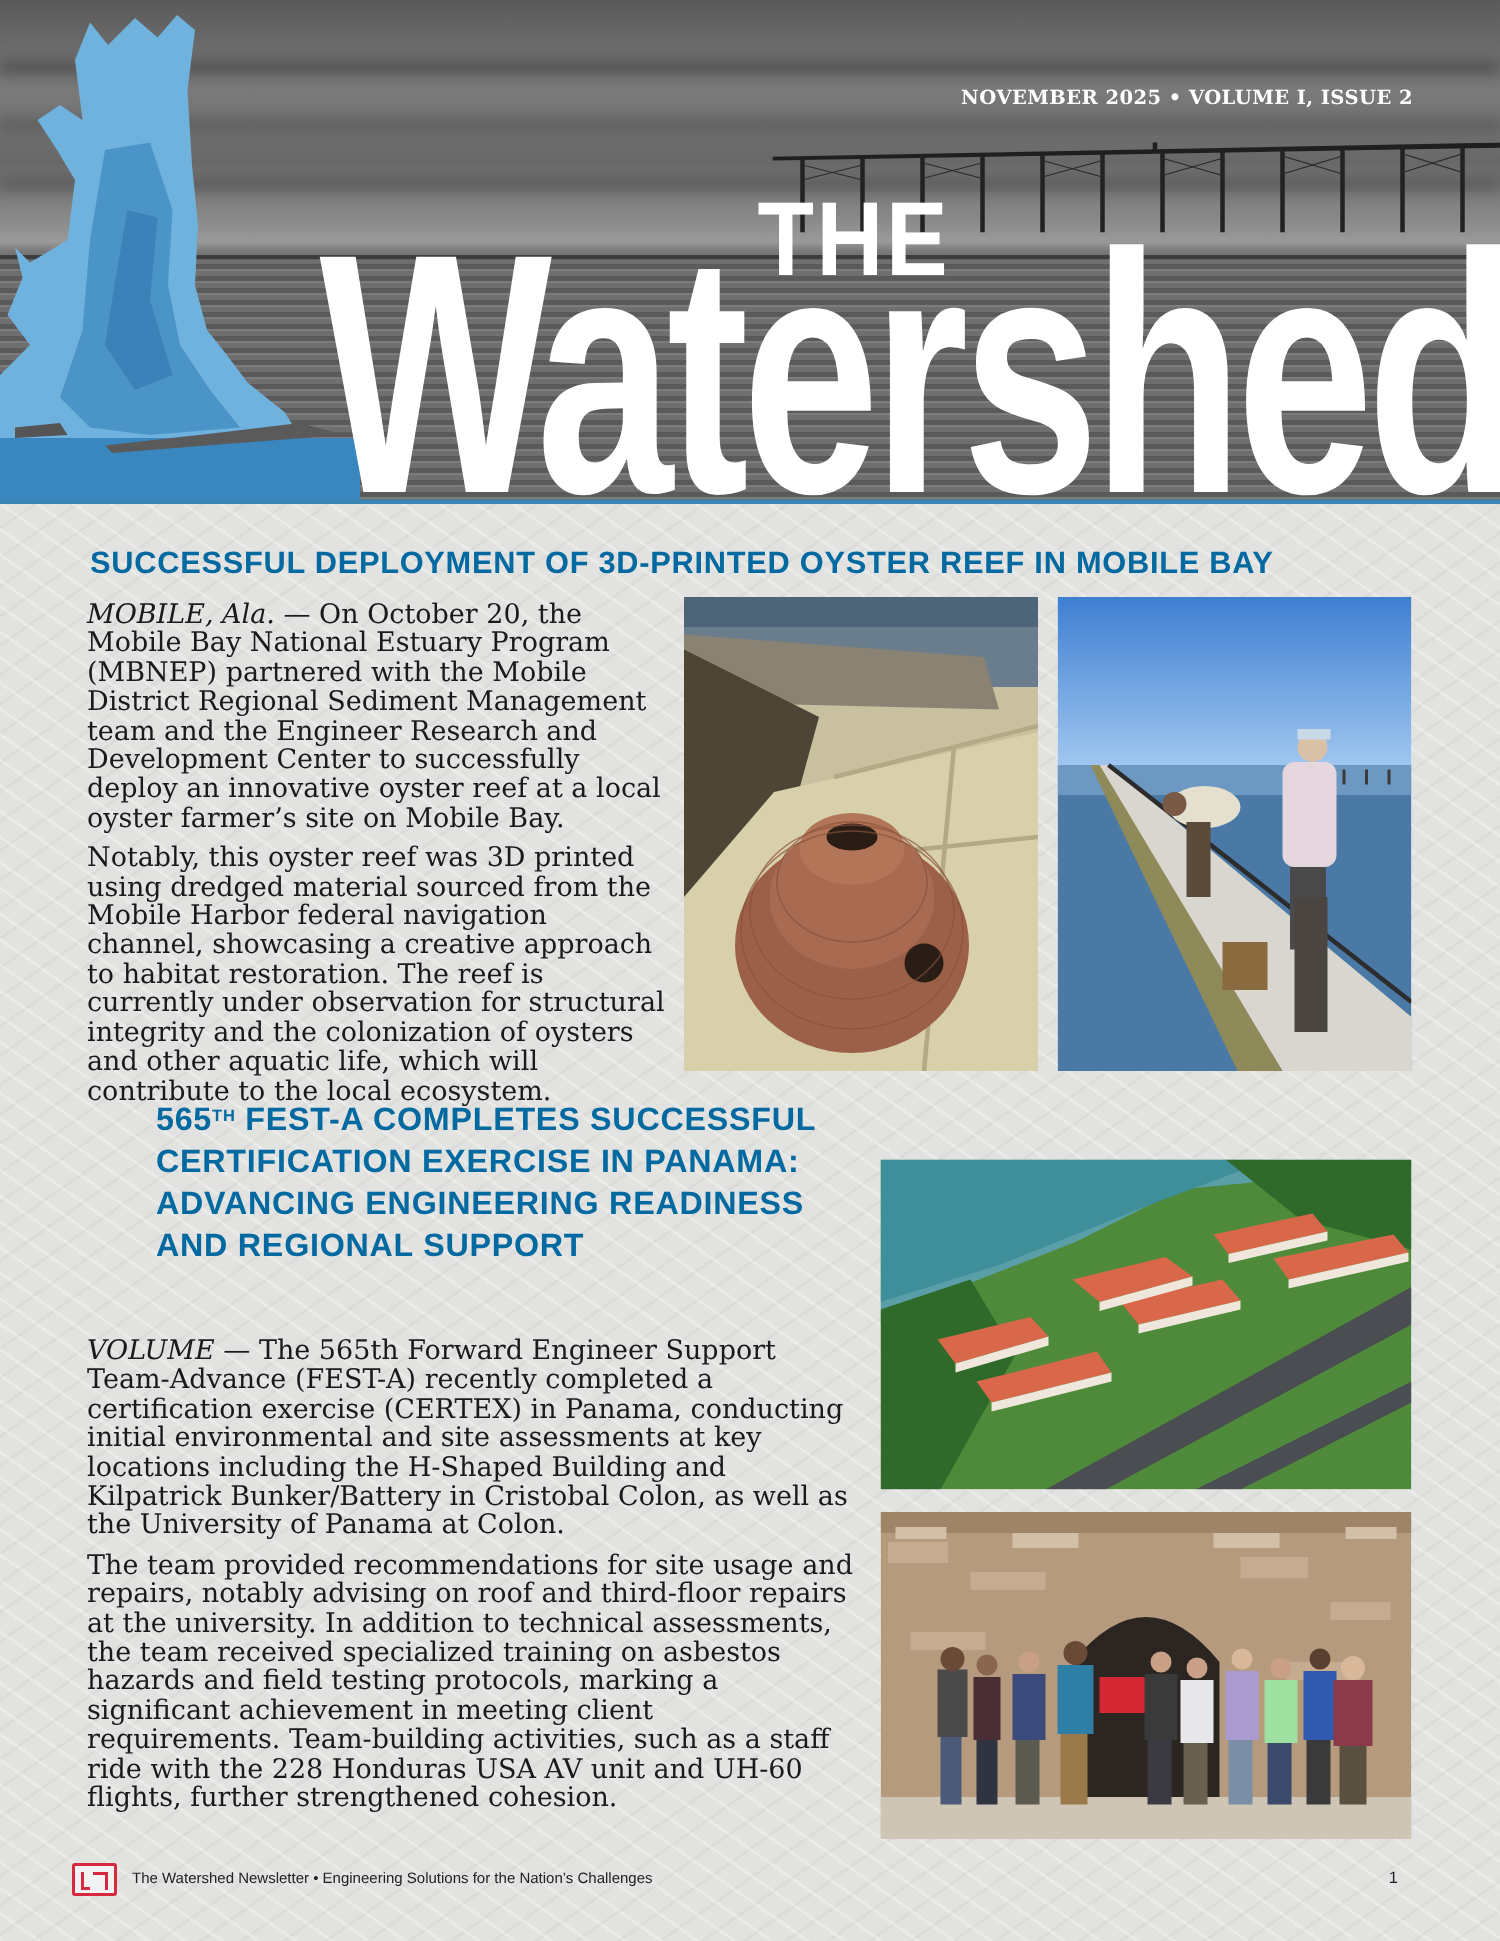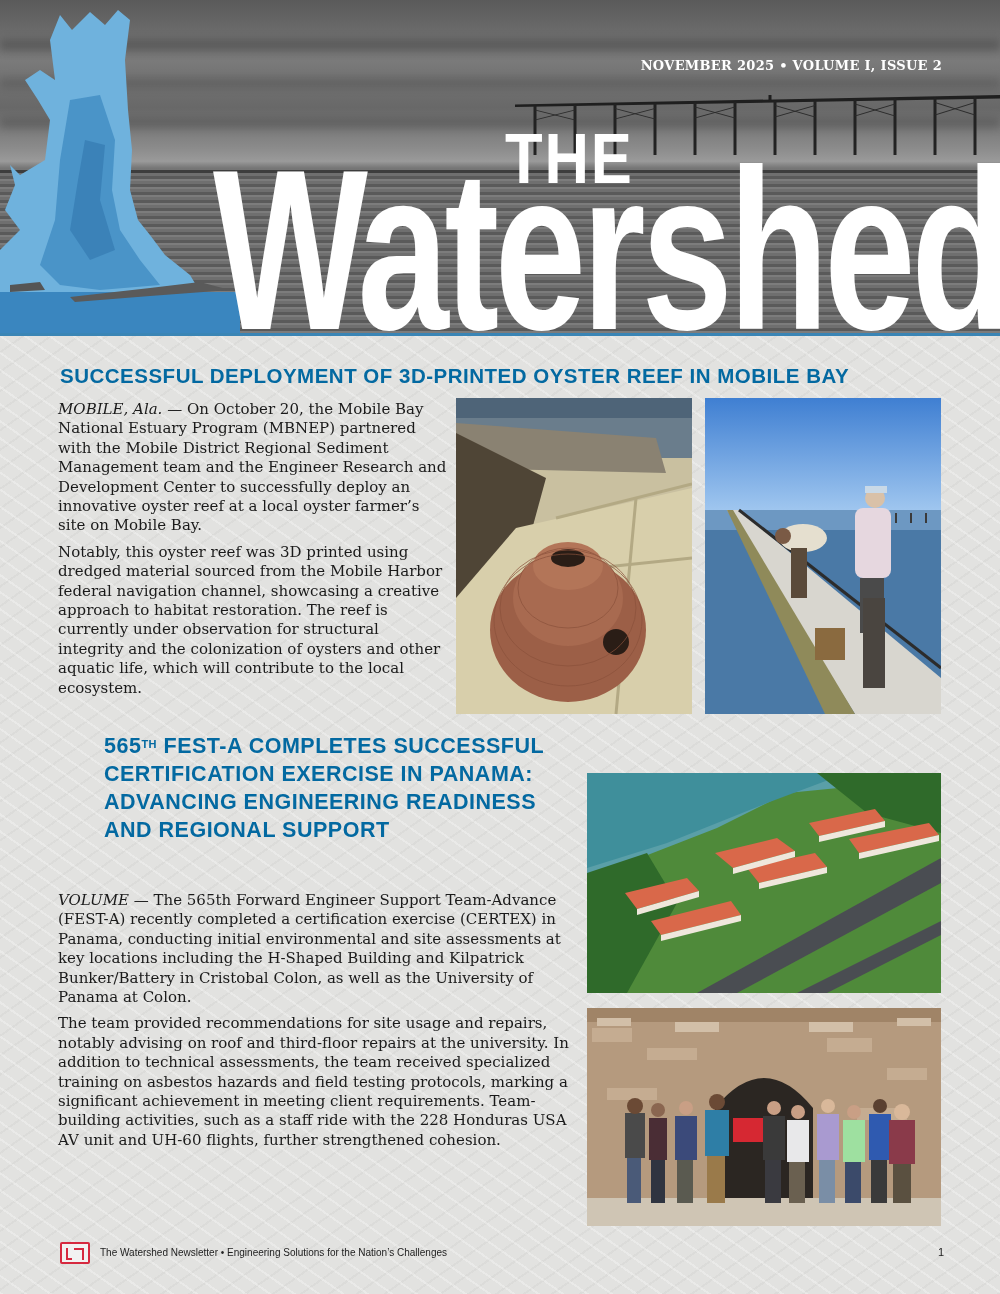--- a/index.html
+++ b/index.html
@@ -59,7 +59,7 @@
     .h2 sup { font-size: 11px; vertical-align: top; position: relative; top: -2px; }
     .body-text {
       position: absolute; color: #1a1a1a;
-      font-family: "DejaVu Serif", serif; font-size: 15px; line-height: 19.4px;
+      font-family: "DejaVu Serif", serif; font-size: 18px; line-height: 19.4px;
     }
     .body-text p { margin-bottom: 7px; }
     .body-text .dateline { font-style: italic; }

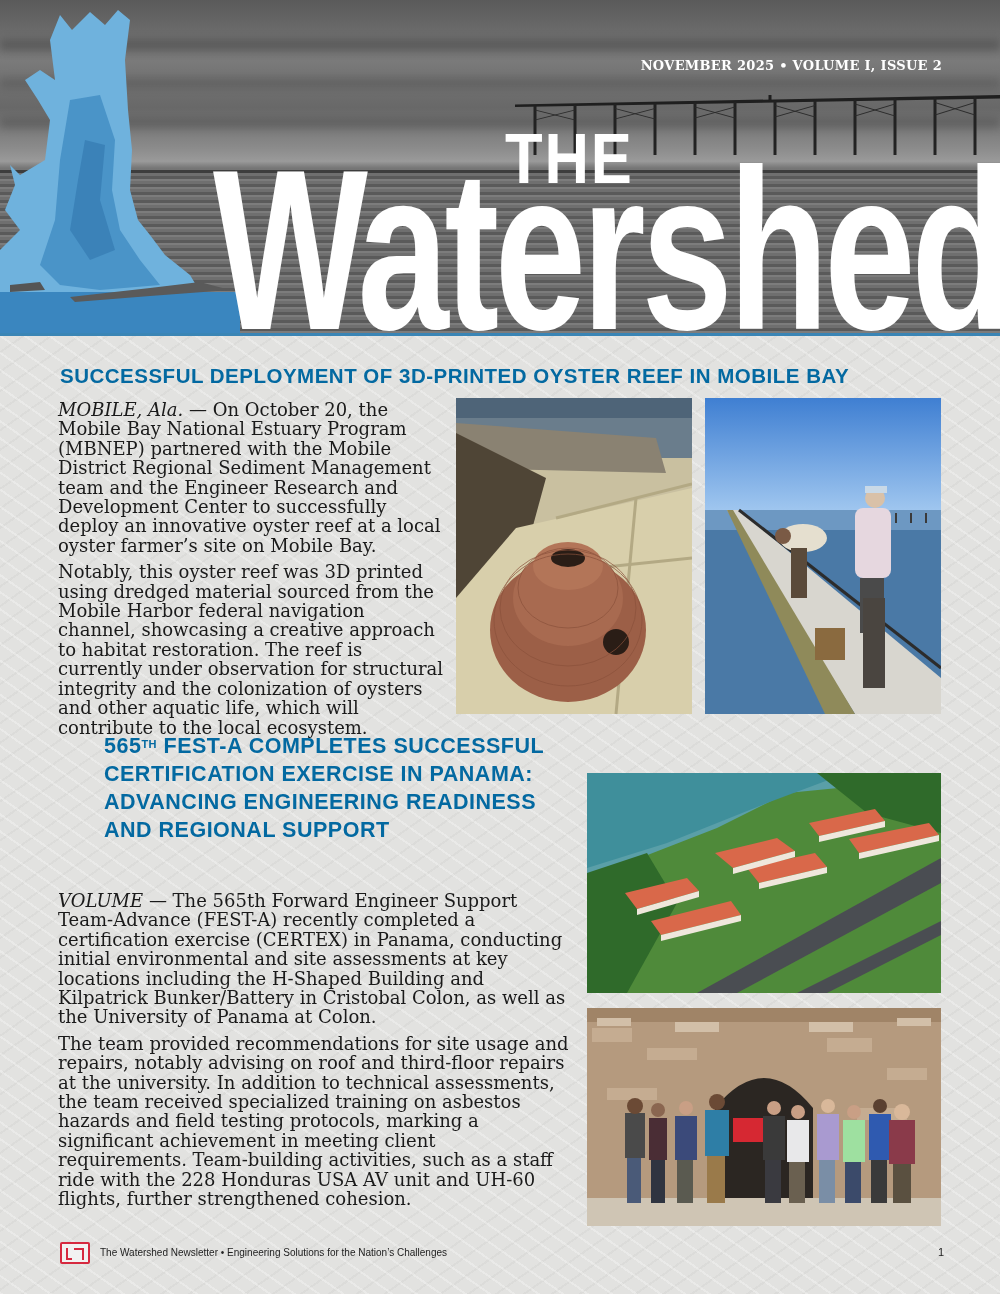--- a/index.html
+++ b/index.html
@@ -75,7 +75,7 @@
     .photo-group { left: 587px; top: 1008px; width: 354px; height: 218px; }
 
     
-    .footer { position: absolute; left: 58px; top: 1242px; width: 890px; height: 24px; }
+    .footer { position: absolute; left: 46px; top: 1242px; width: 890px; height: 24px; }
     .footer-logo {
       position: absolute; left: 2px; top: 0; width: 30px; height: 22px;
       border: 2px solid #d6293f; border-radius: 2px; background: #f2f2f2;

